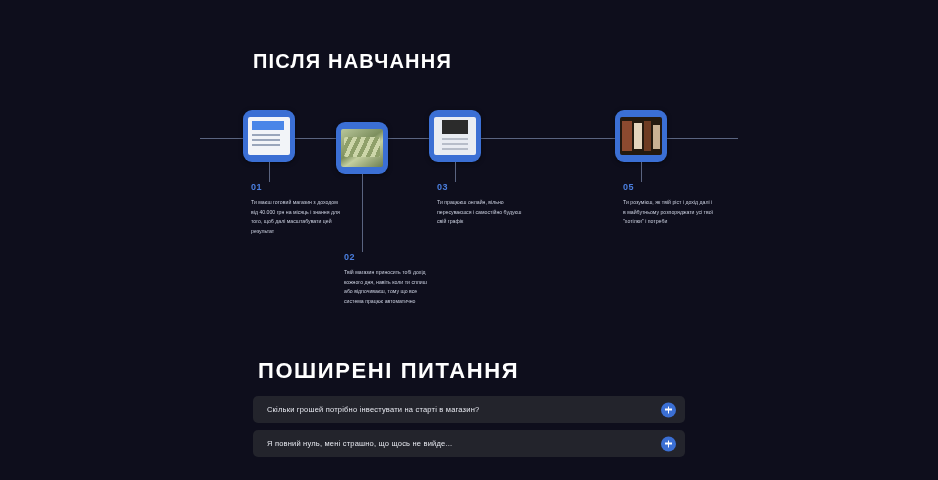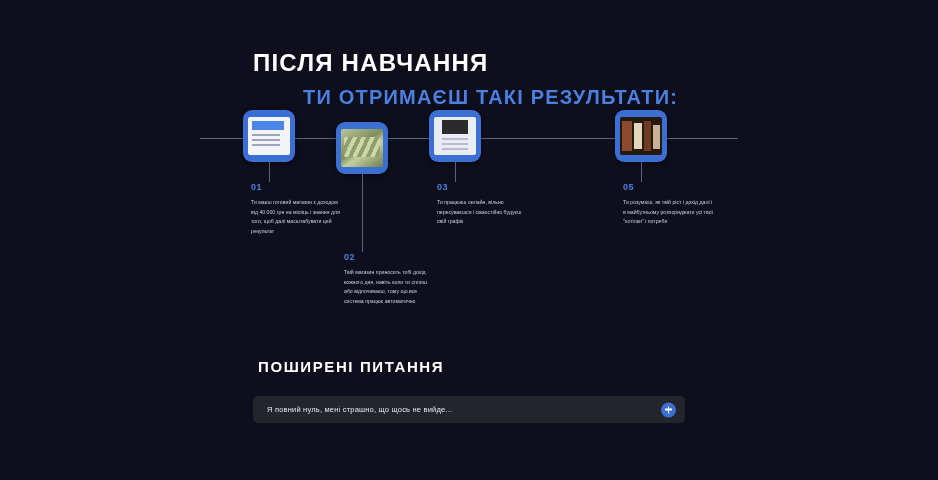--- a/index.html
+++ b/index.html
@@ -28,7 +28,7 @@
     top: 50px;
   }
   .heading-line1 {
-    font-size: 24px;
+    font-size: 20px;
     font-weight: bold;
     letter-spacing: 1.2px;
     color: #ffffff;

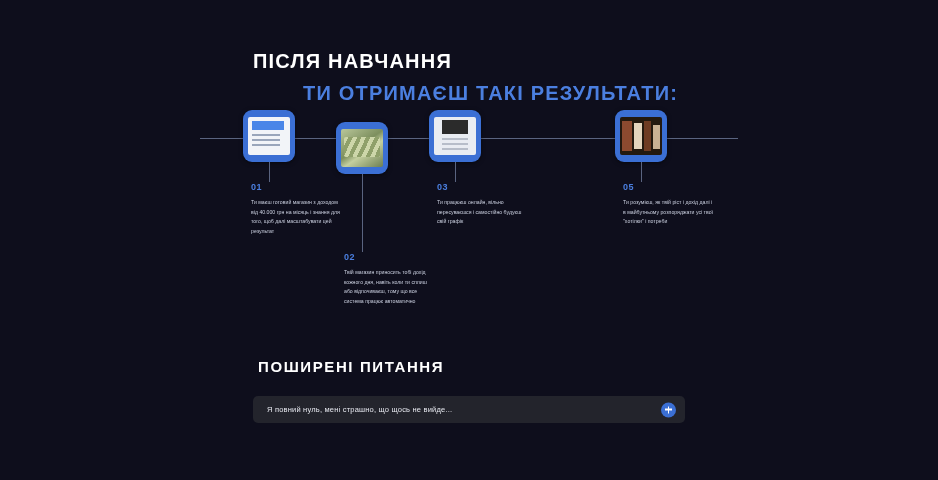--- a/index.html
+++ b/index.html
@@ -248,7 +248,6 @@
 
   <div class="heading-block">
     <div class="heading-line1">ПІСЛЯ НАВЧАННЯ</div>
-    <div class="heading-line2">ТИ ОТРИМАЄШ ТАКІ РЕЗУЛЬТАТИ:</div>
   </div>
 
   <div class="timeline">

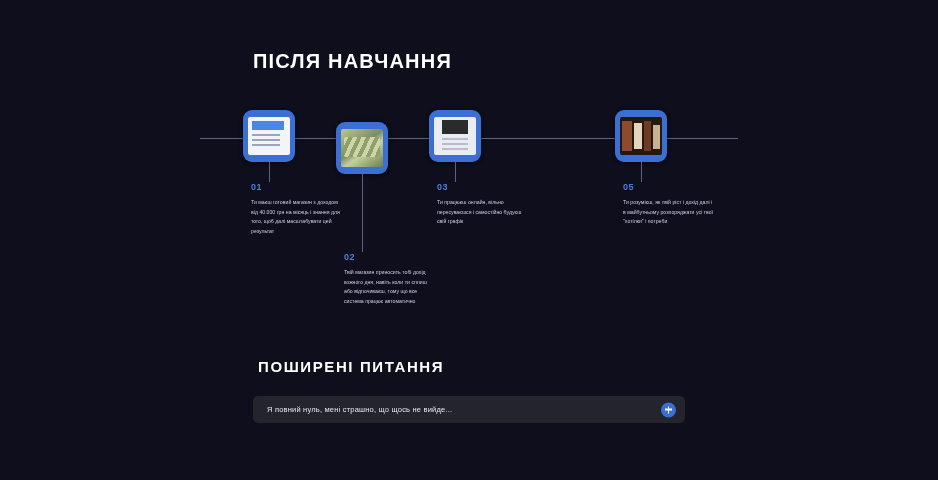--- a/index.html
+++ b/index.html
@@ -191,7 +191,7 @@
     position: absolute;
     left: 258px;
     top: 0;
-    font-size: 15px;
+    font-size: 22px;
     font-weight: bold;
     letter-spacing: 1.6px;
     color: #ffffff;

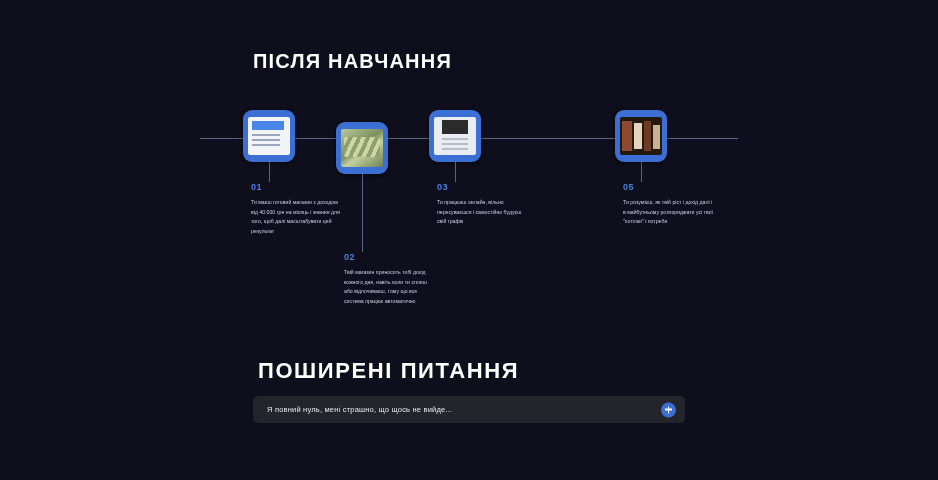--- a/index.html
+++ b/index.html
@@ -295,6 +295,10 @@
     <div class="faq-title">ПОШИРЕНІ ПИТАННЯ</div>
     <div class="faq-list">
 
+      <div class="faq-item">
+        <span class="faq-q">Скільки грошей потрібно інвестувати на старті в магазин?</span>
+        <span class="faq-plus"></span>
+      </div>
 
 
       <div class="faq-item">

